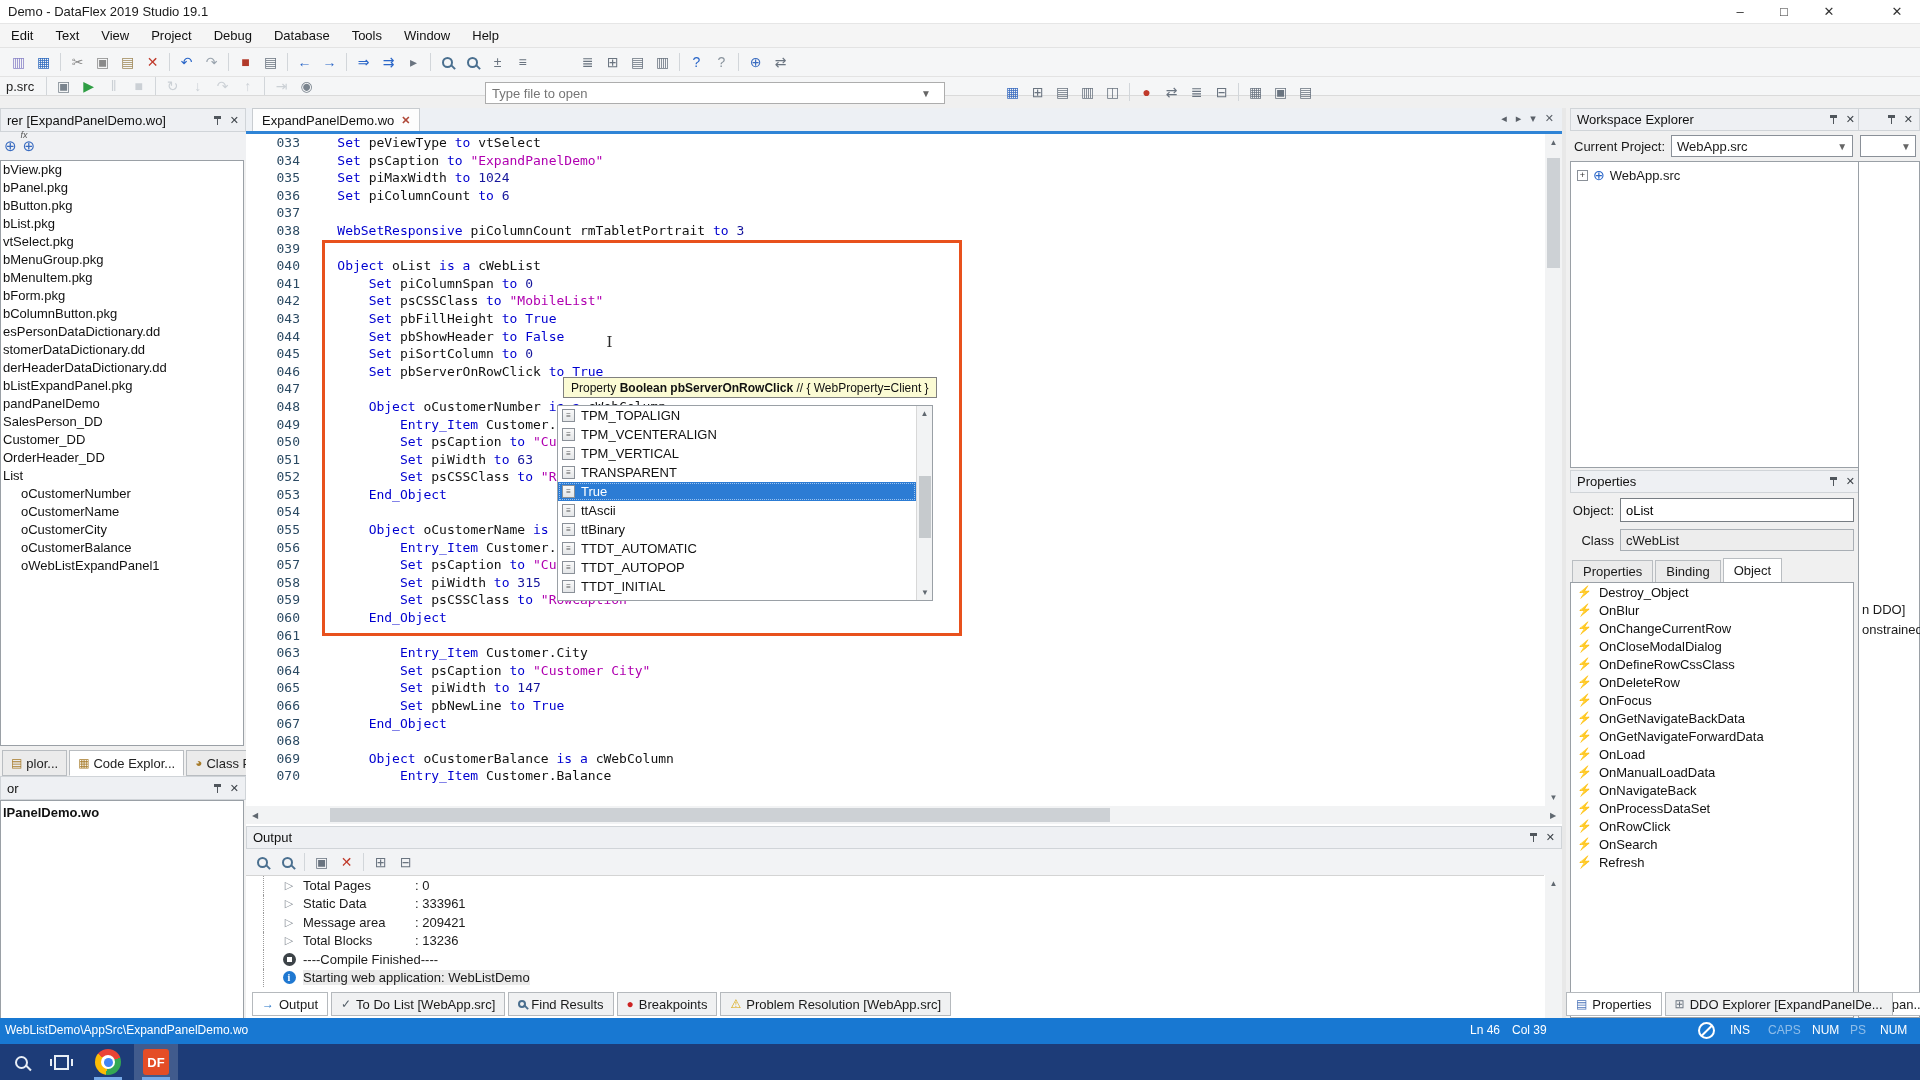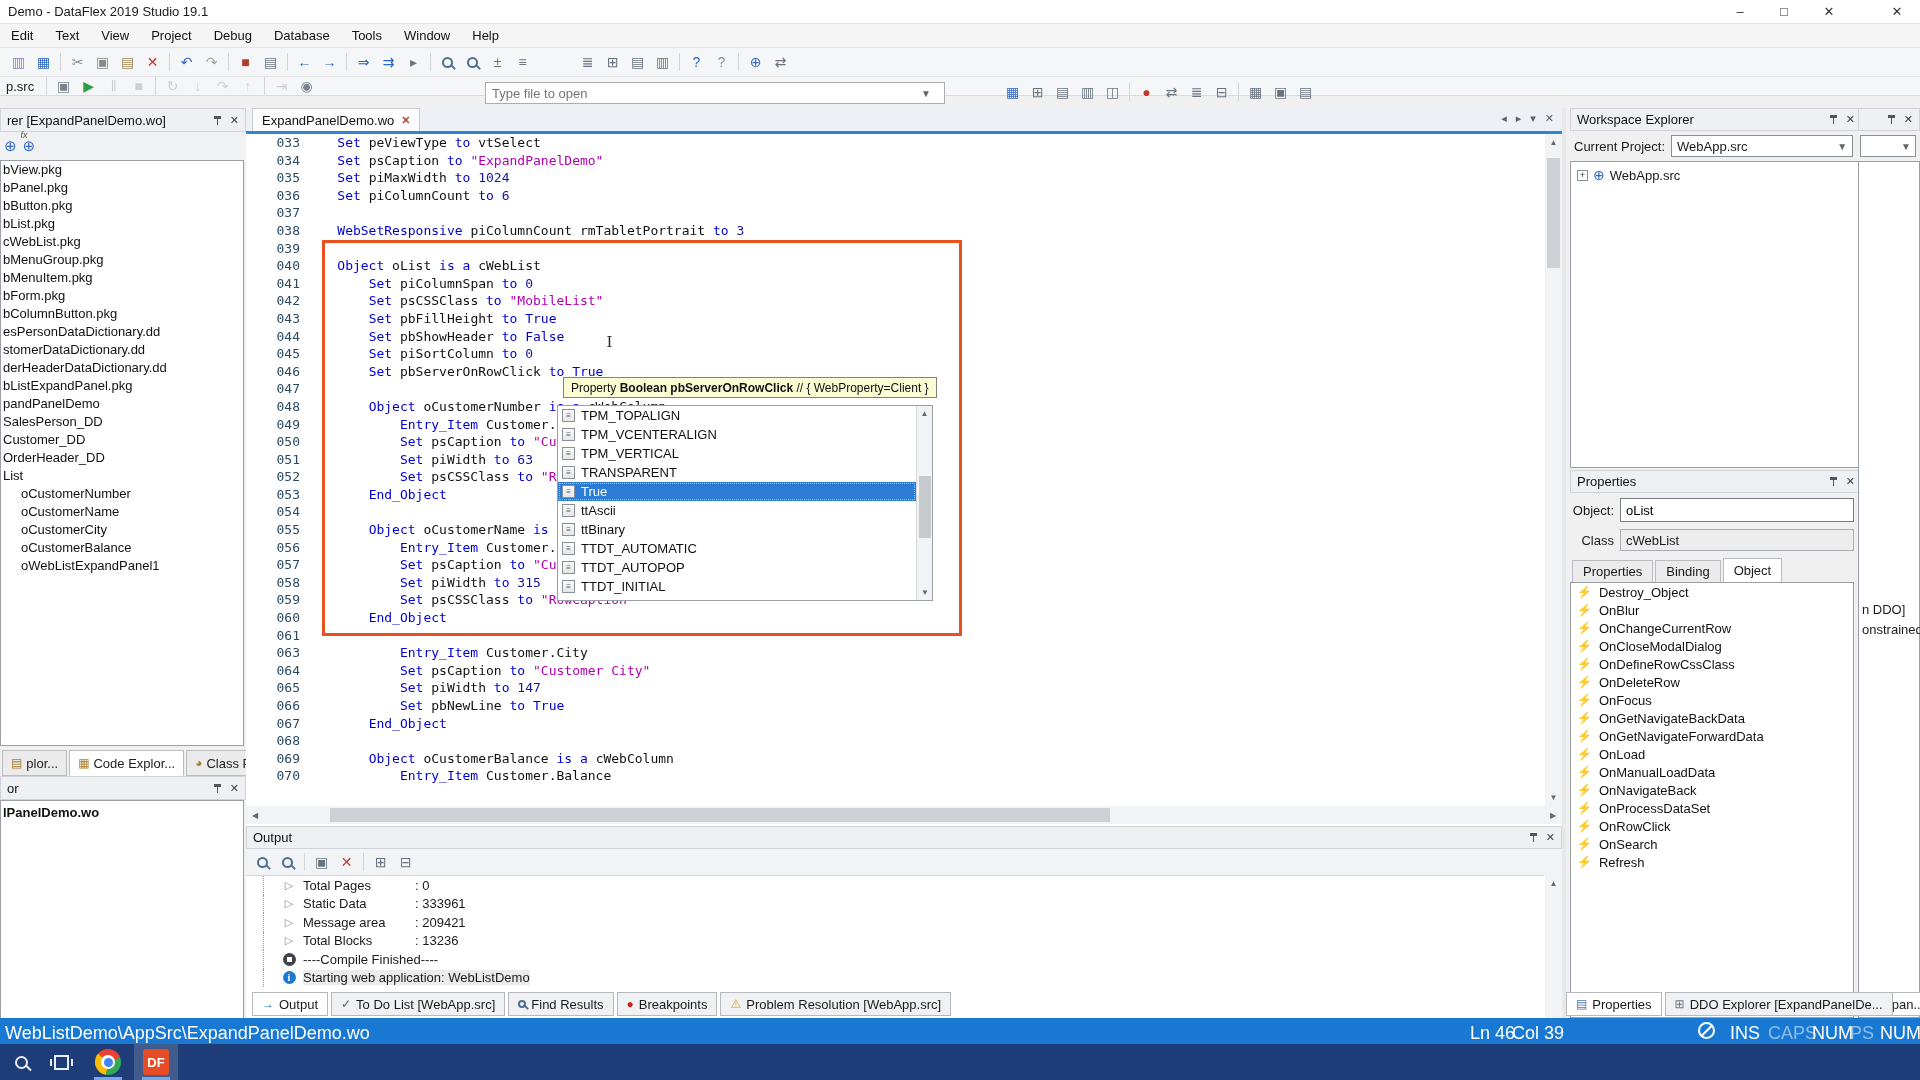--- a/index.html
+++ b/index.html
@@ -287,7 +287,7 @@
         <div class="fitem" style="padding-left:2px">bPanel.pkg</div>
         <div class="fitem" style="padding-left:2px">bButton.pkg</div>
         <div class="fitem" style="padding-left:2px">bList.pkg</div>
-        <div class="fitem" style="padding-left:2px">cWebList.pkg</div>
+        <div class="fitem" style="padding-left:2px">vtSelect.pkg</div>
         <div class="fitem" style="padding-left:2px">bMenuGroup.pkg</div>
         <div class="fitem" style="padding-left:2px">bMenuItem.pkg</div>
         <div class="fitem" style="padding-left:2px">bForm.pkg</div>

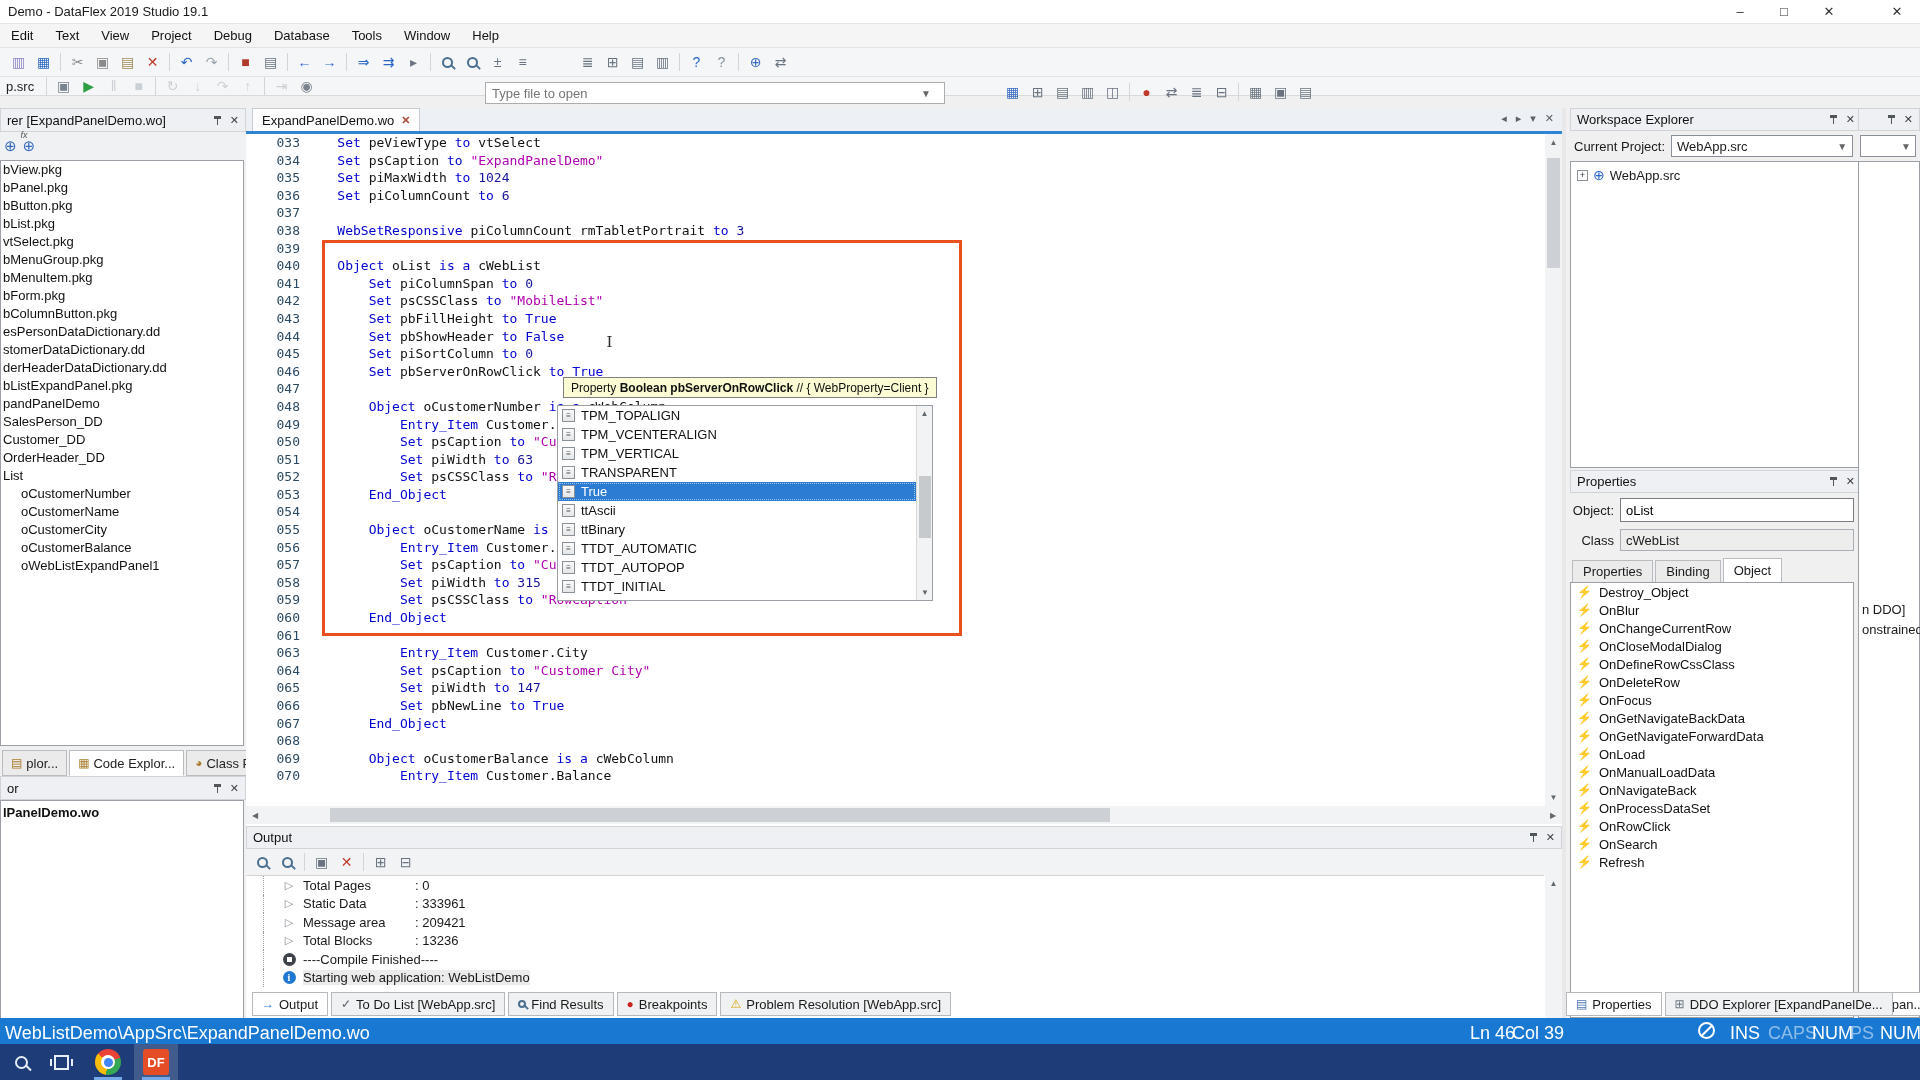--- a/index.html
+++ b/index.html
@@ -145,7 +145,7 @@
   #rs-tab { position:absolute; left:0px; top:884px; height:24px; background:#fff; border:1px solid #b5b9bd; display:flex; align-items:center; padding:0 6px; font-size:13px; white-space:nowrap; }
 
   
-  #statusbar { position:absolute; left:0; top:1018px; width:1920px; height:26px; color:#fff; font-size:18px; }
+  #statusbar { position:absolute; left:0; top:1018px; width:1920px; height:26px; color:#fff; font-size:12px; }
   #status-path { position:absolute; left:5px; top:5px; }
   .st { position:absolute; top:5px; }
   .dim { opacity:.5; }

